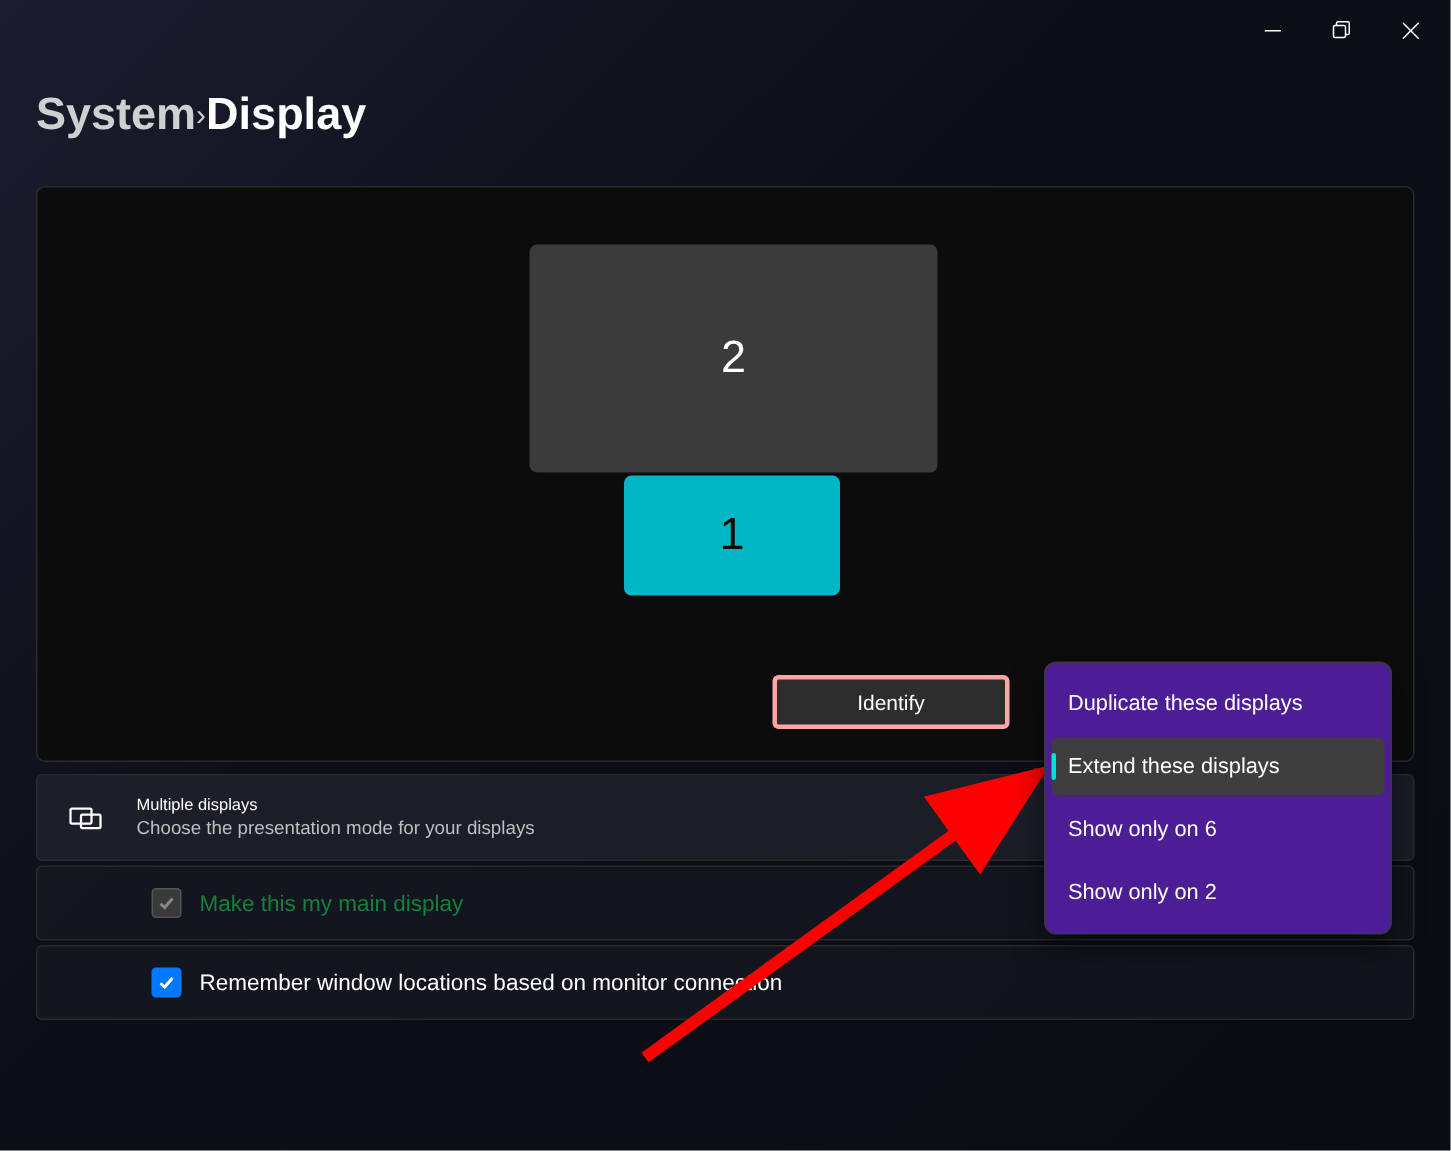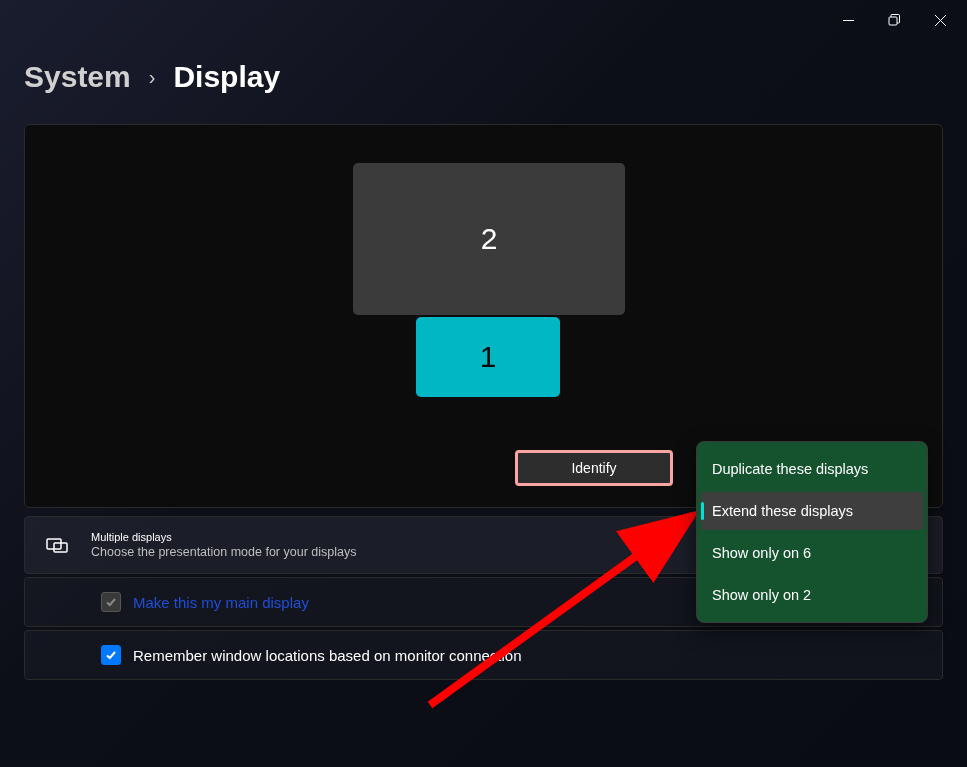--- a/index.html
+++ b/index.html
@@ -43,7 +43,6 @@
   .breadcrumb {
     display: flex;
     align-items: center;
-    gap: 18px;
     margin-bottom: 30px;
   }
   .crumb-parent {

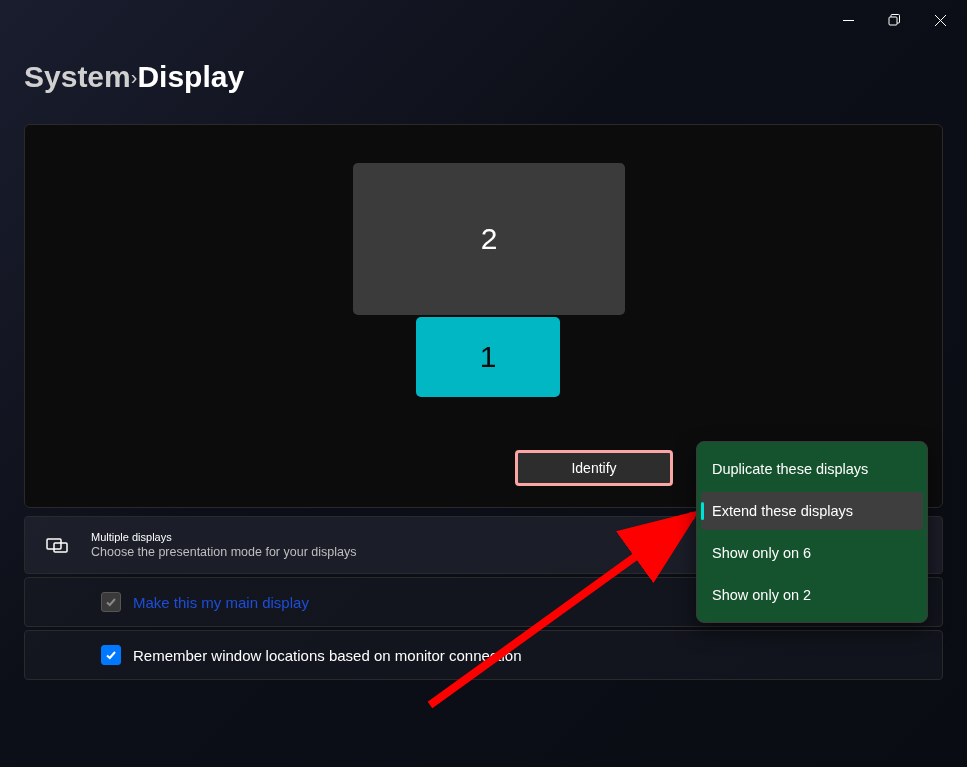--- a/index.html
+++ b/index.html
@@ -126,7 +126,7 @@
     left: 696px;
     top: 441px;
     width: 232px;
-    background: #14532d;
+    background: #4c1d95;
     border: 1px solid #3a3a3a;
     border-radius: 8px;
     padding: 4px;

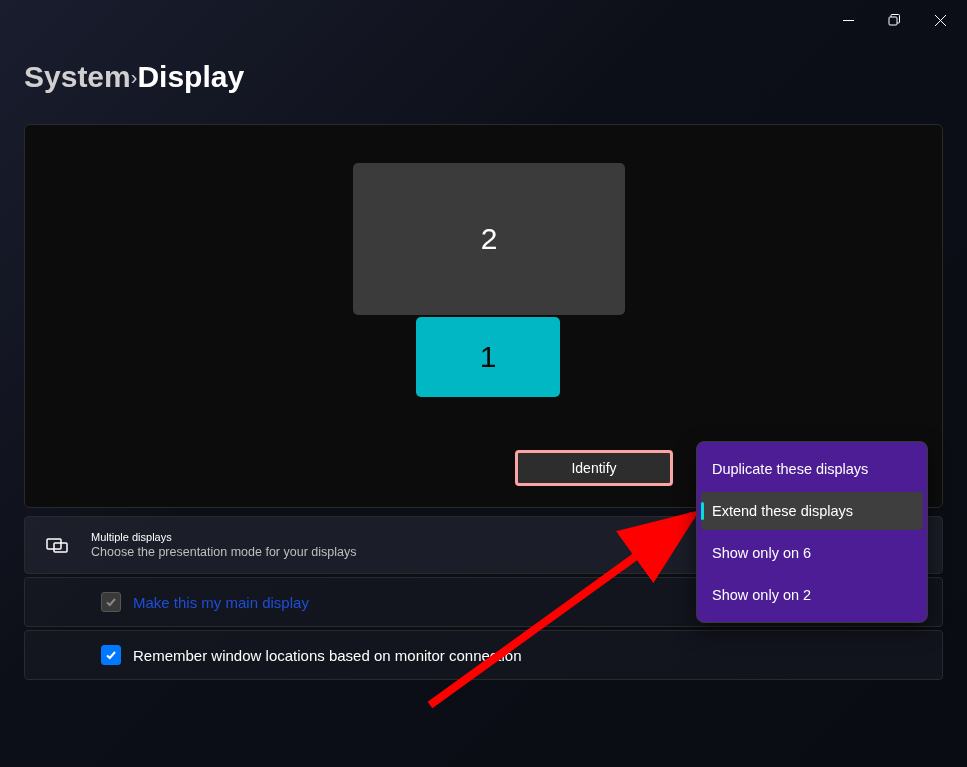--- a/index.html
+++ b/index.html
@@ -218,7 +218,7 @@
     color: #ffffff;
   }
   .sub-label.disabled {
-    color: #1d4ed8;
+    color: #15803d;
     text-align: right;
   }
   .expand-caret {

